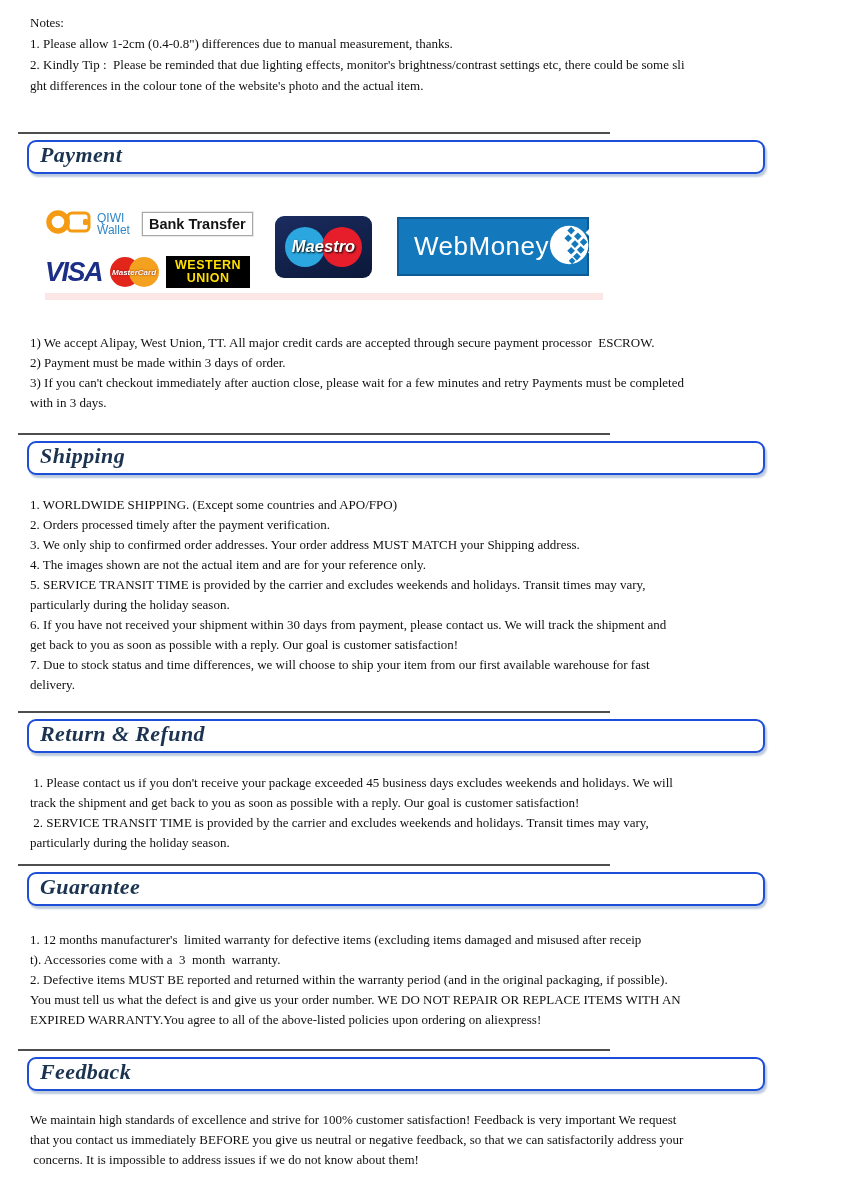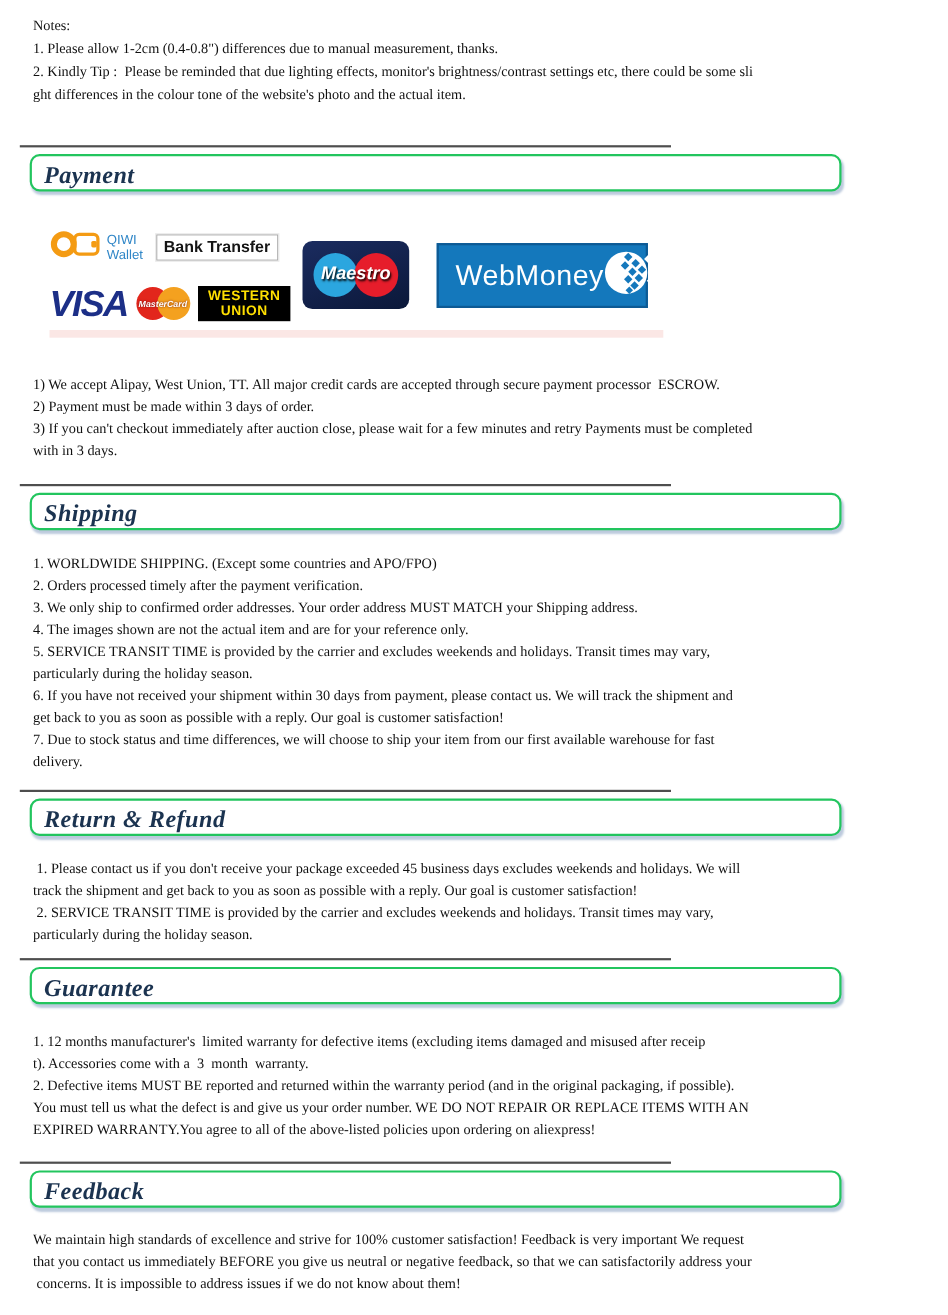--- a/index.html
+++ b/index.html
@@ -11,8 +11,8 @@
   .content{margin-left:30px;}
 
   .section-line{height:2px;background:#4e4e4e;margin-left:18px;width:592px;}
-  .header-box{margin-left:27px;width:738px;height:34px;box-sizing:border-box;border:2px solid #22c55e;
-    border-radius:9px;background:#fff;box-shadow:2px 3px 2px #bccadd;display:flex;align-items:flex-end;margin-top:6px;}
+  .header-box{margin-left:27px;width:738px;height:34px;box-sizing:border-box;border:2px solid #1d4ed8;
+    border-radius:9px;background:#fff;box-shadow:2px 3px 2px #bccadd;display:flex;align-items:flex-start;margin-top:6px;}
   .header-title{font-style:italic;font-weight:bold;font-size:22px;color:#1b3350;padding-left:11px;letter-spacing:.4px;
     font-family:"Liberation Serif",serif;}
 

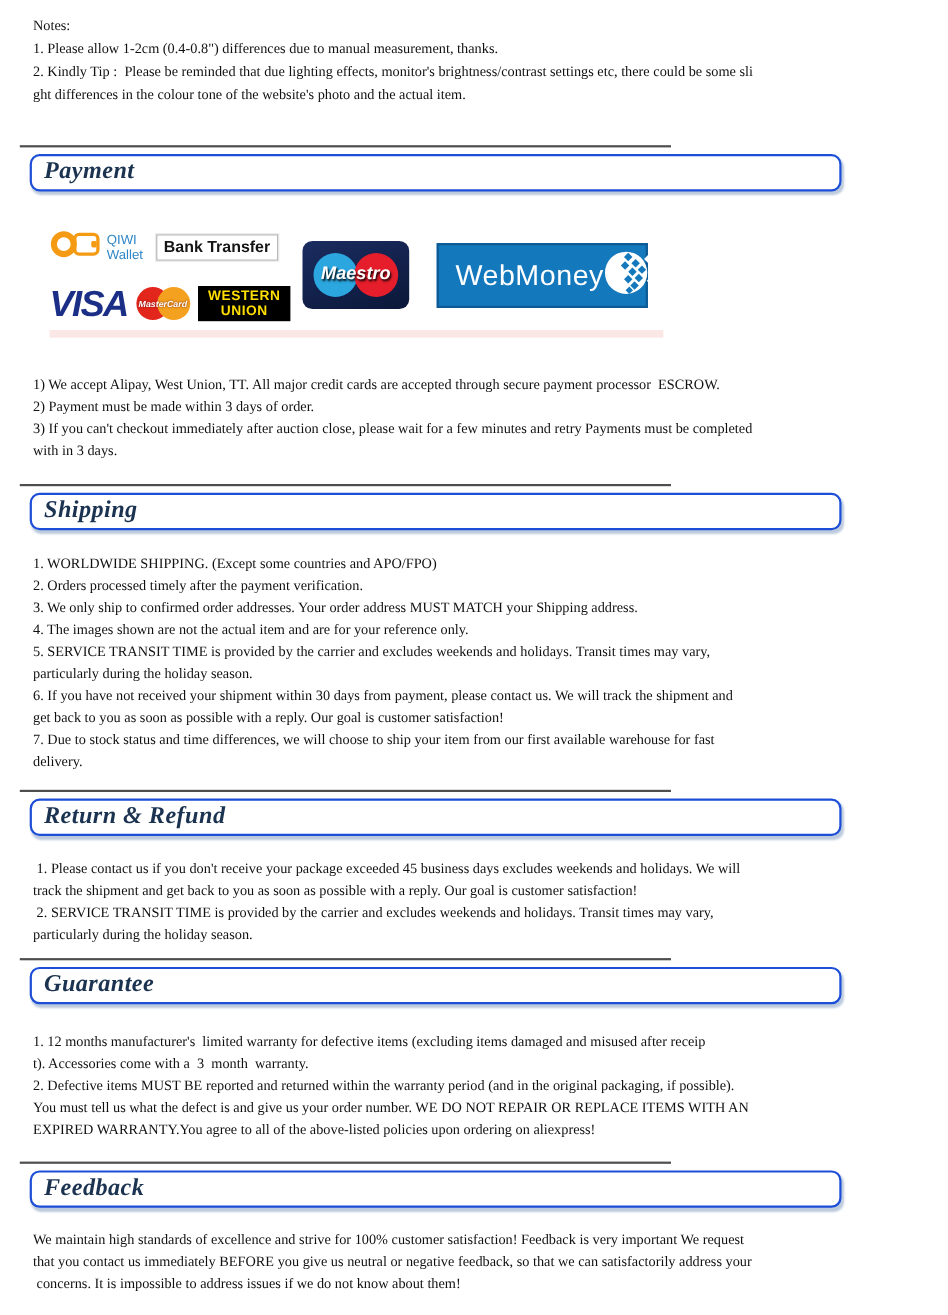--- a/index.html
+++ b/index.html
@@ -25,7 +25,7 @@
   .qiwi-text{font-family:"Liberation Sans",sans-serif;font-size:12px;line-height:12.5px;color:#2f86c7;margin-left:2px;}
   .bank{border:1px solid #a8a8a8;outline:1px solid #e9e9e9;background:#fff;padding:3px 6px;margin-left:12px;
     font-family:"Liberation Sans",sans-serif;font-weight:bold;font-size:14.5px;color:#151515;white-space:nowrap;}
-  .visa{font-family:"Liberation Sans",sans-serif;font-style:italic;font-weight:bold;font-size:33px;color:#1c2f87;letter-spacing:-1.5px;}
+  .visa{font-family:"Liberation Sans",sans-serif;font-style:italic;font-weight:bold;font-size:27px;color:#1c2f87;letter-spacing:-1.5px;}
   .mc{position:relative;width:50px;height:32px;margin-left:7px;flex:none;}
   .mc .c1{position:absolute;left:1px;top:1px;width:30px;height:30px;border-radius:50%;background:#e2261c;}
   .mc .c2{position:absolute;left:20px;top:1px;width:30px;height:30px;border-radius:50%;background:#f4a11f;}

